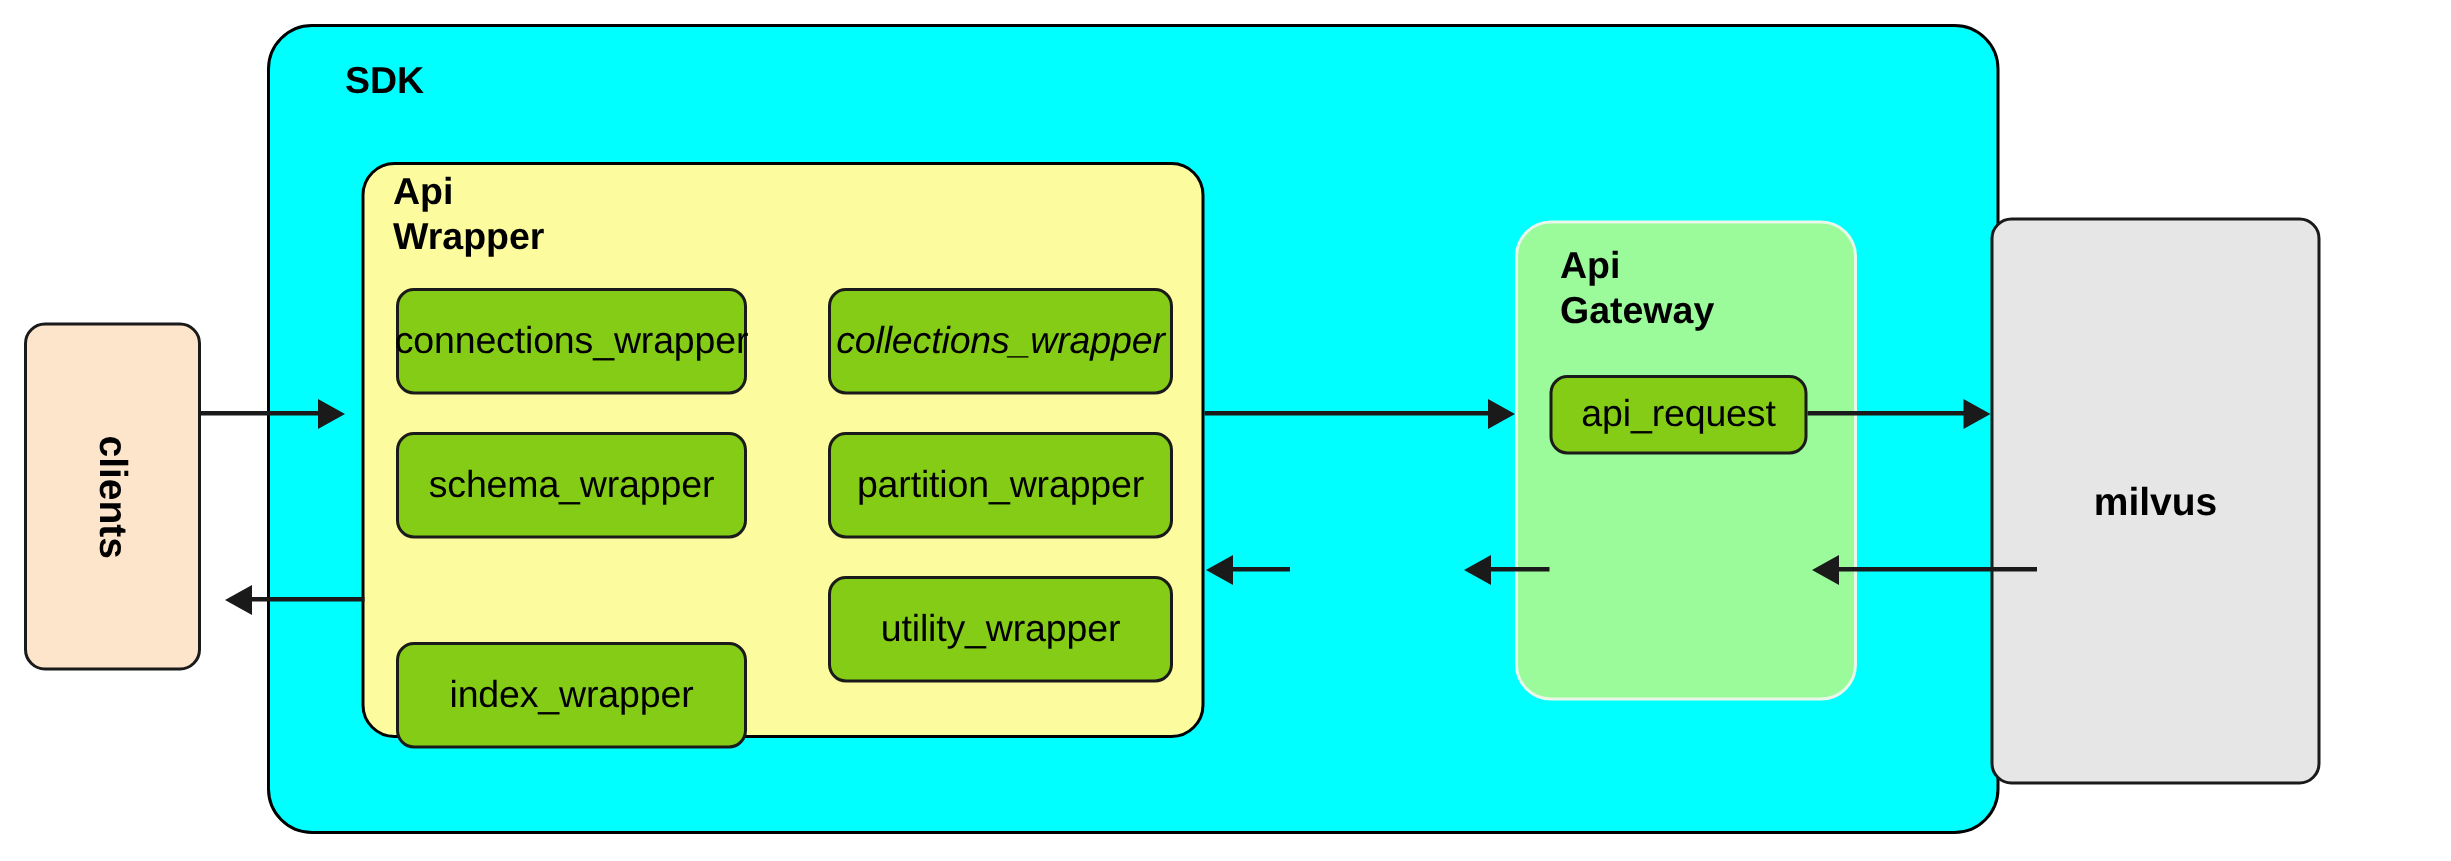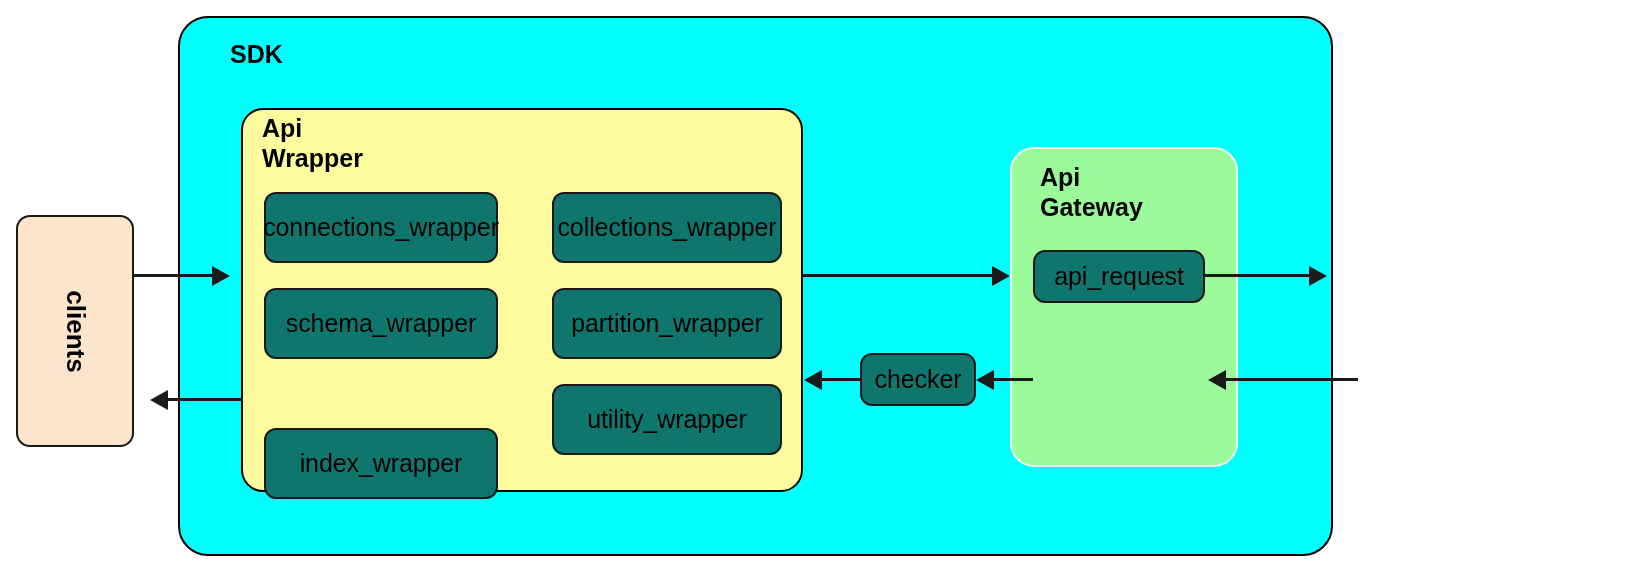--- a/index.html
+++ b/index.html
@@ -52,7 +52,7 @@
 
   
   .module {
-    background: #0f766e;
+    background: #84cc16;
     border: 2px solid #1a1a1a;
     border-radius: 12px;
     align-items: center;

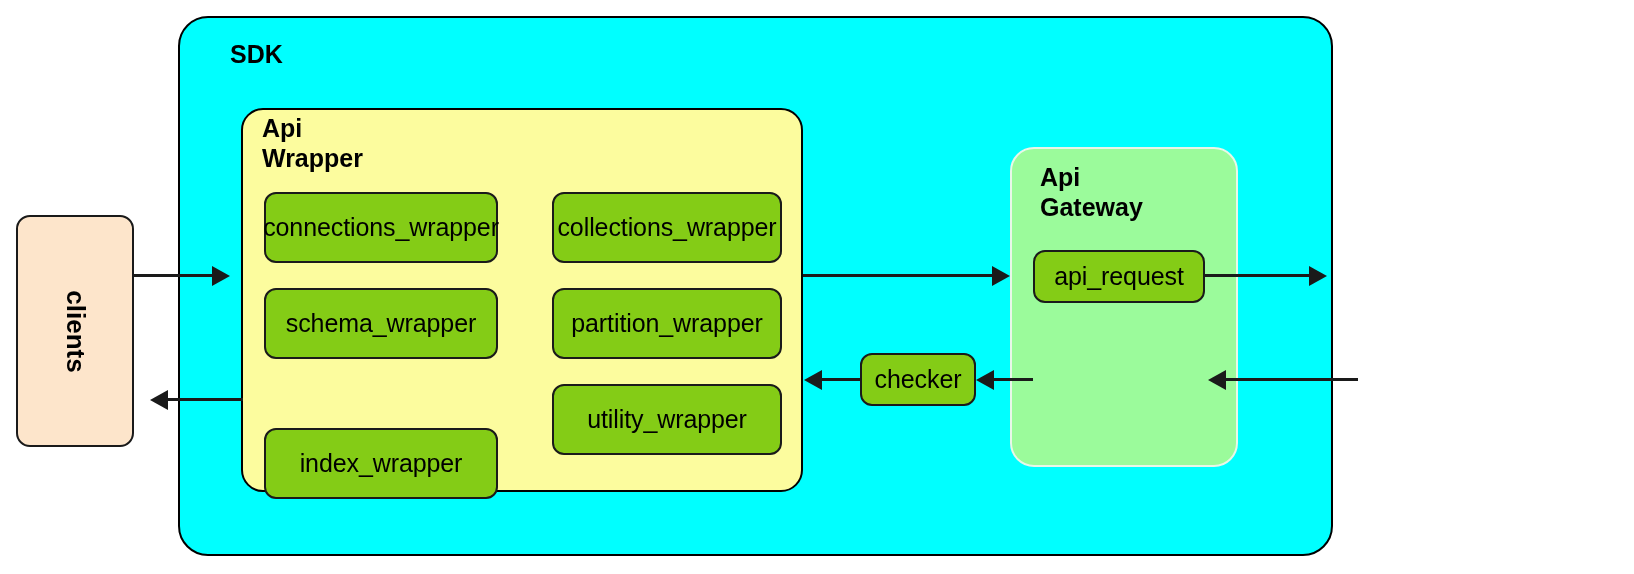--- a/index.html
+++ b/index.html
@@ -140,7 +140,7 @@
   <div class="box module" style="left:264px; top:288px; width:234px; height:71px;">schema_wrapper</div>
   <div class="box module" style="left:264px; top:384px; width:234px; height:71px;margin-top:44px;">index_wrapper</div>
 
-  <div class="box module" style="left:552px; top:192px; width:230px; height:71px;">collections_wrapper</div>
+  <div class="box module" style="left:552px; top:192px; width:230px; height:71px;font-style:italic;">collections_wrapper</div>
   <div class="box module" style="left:552px; top:288px; width:230px; height:71px;">partition_wrapper</div>
   <div class="box module" style="left:552px; top:384px; width:230px; height:71px;">utility_wrapper</div>
 

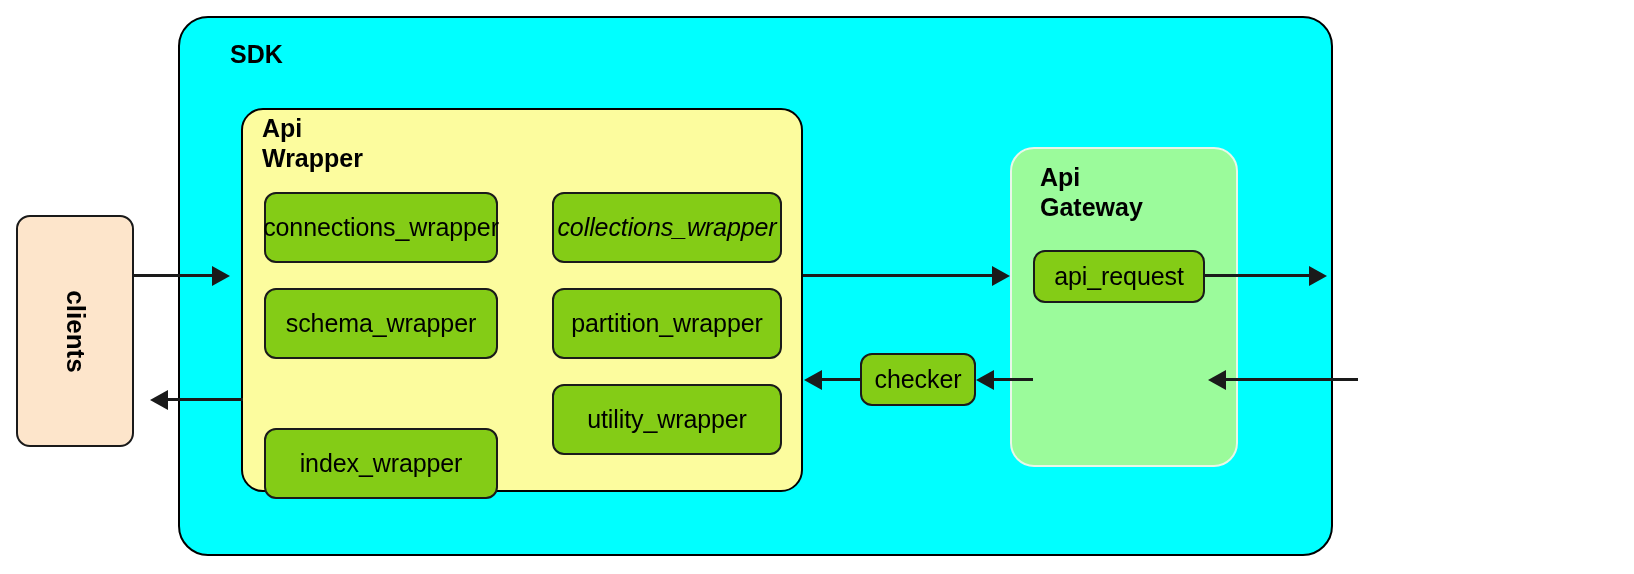--- a/index.html
+++ b/index.html
@@ -152,6 +152,7 @@
 
   <div class="box module" style="left:860px; top:353px; width:116px; height:53px;">checker</div>
 
+  <div class="box node-milvus" style="left:1327px; top:145px; width:220px; height:378px;">milvus</div>
 
   <div class="conn-line" style="left:134px; top:274px; width:82px;"></div>
   <div class="arrow-head arrow-right" style="left:212px; top:266px;"></div>

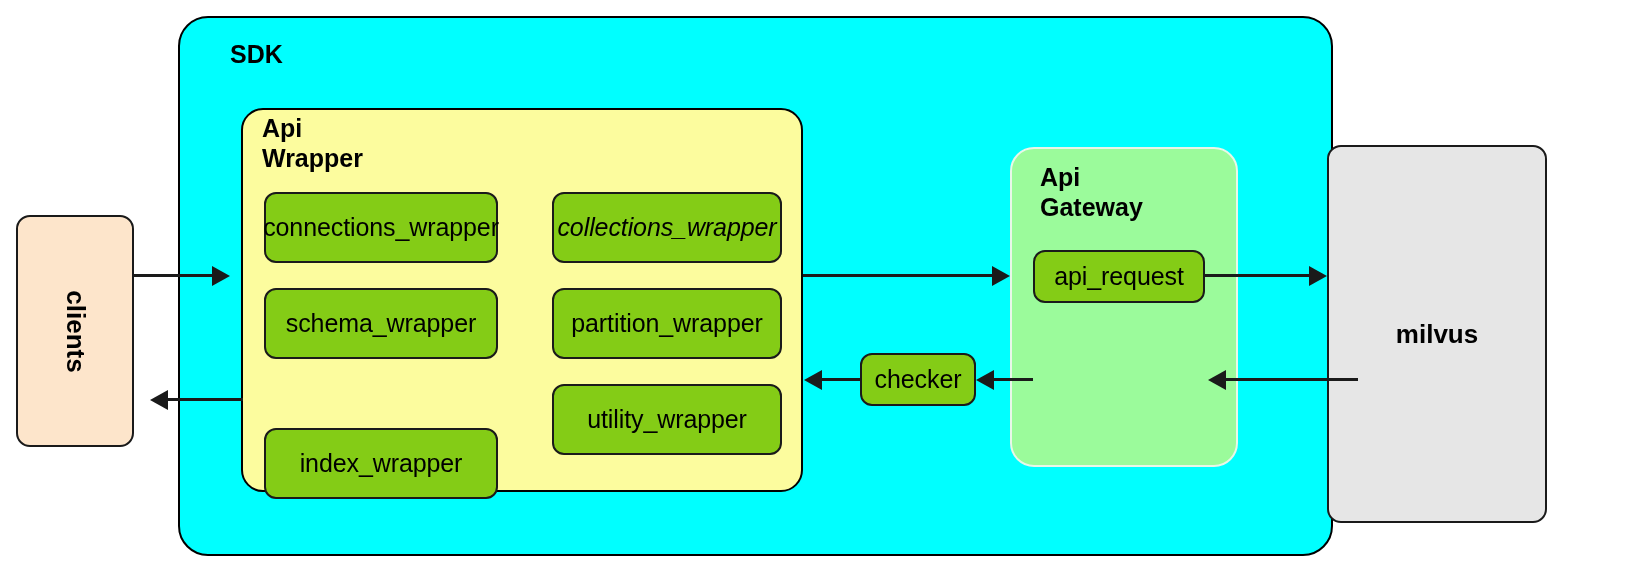--- a/index.html
+++ b/index.html
@@ -150,7 +150,6 @@
 
   <div class="box module" style="left:1033px; top:250px; width:172px; height:53px;">api_request</div>
 
-  <div class="box module" style="left:860px; top:353px; width:116px; height:53px;">checker</div>
 
   <div class="box node-milvus" style="left:1327px; top:145px; width:220px; height:378px;">milvus</div>
 

